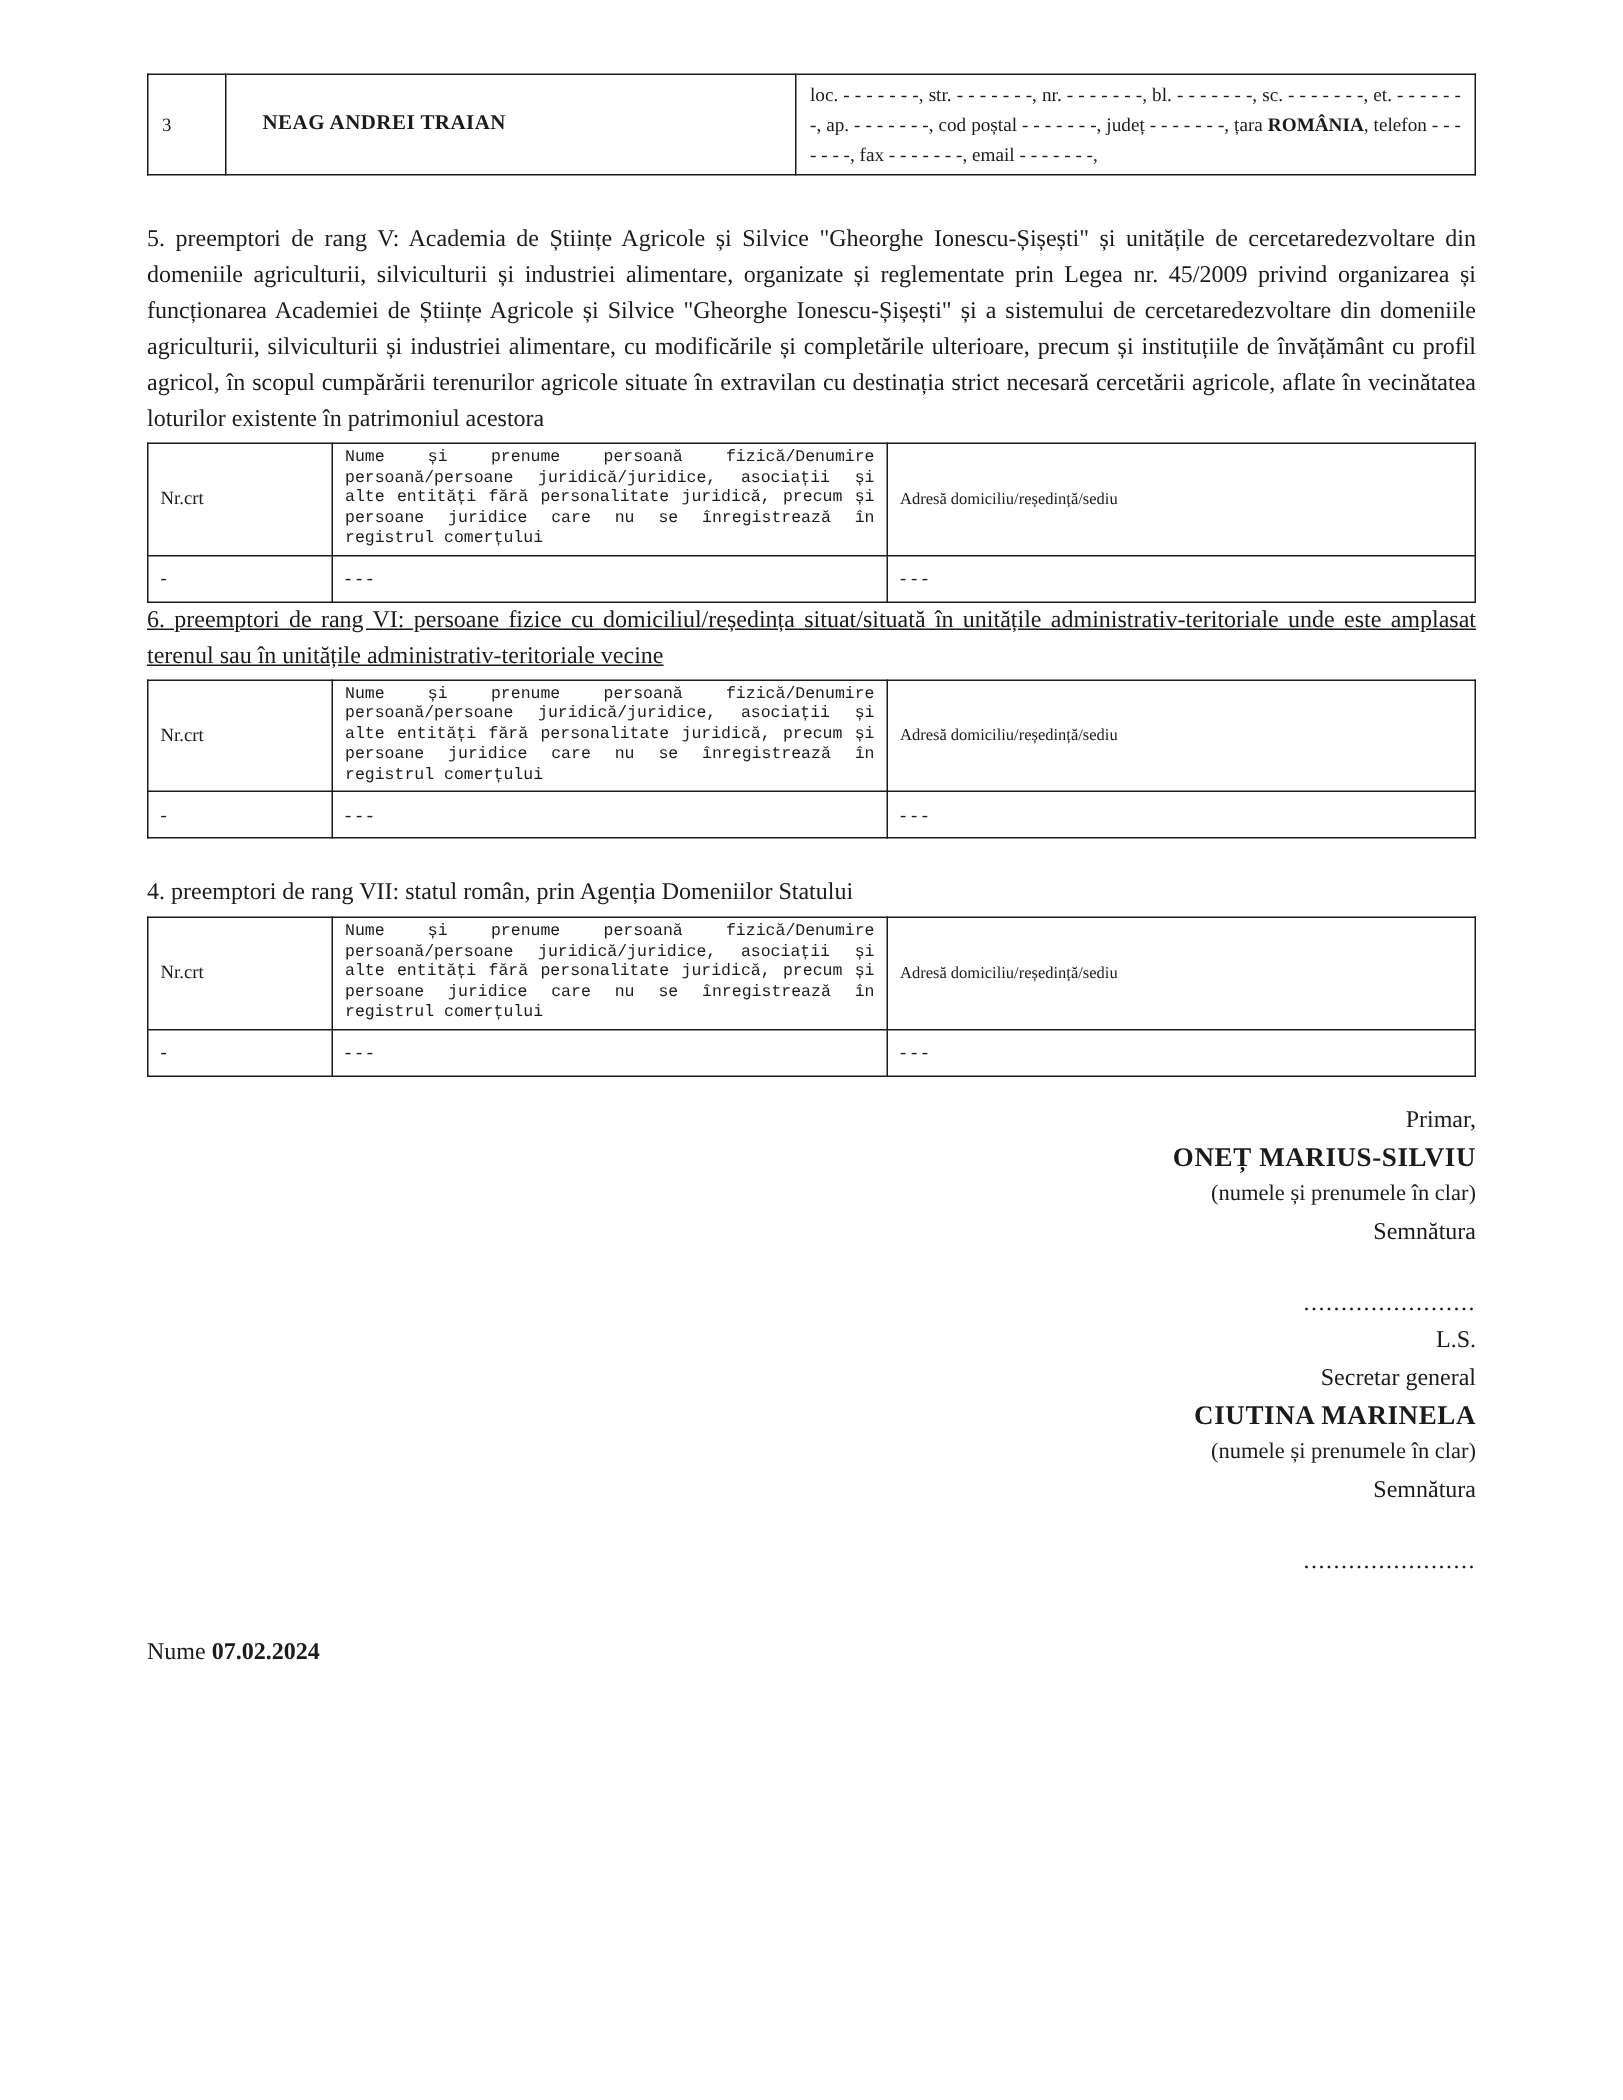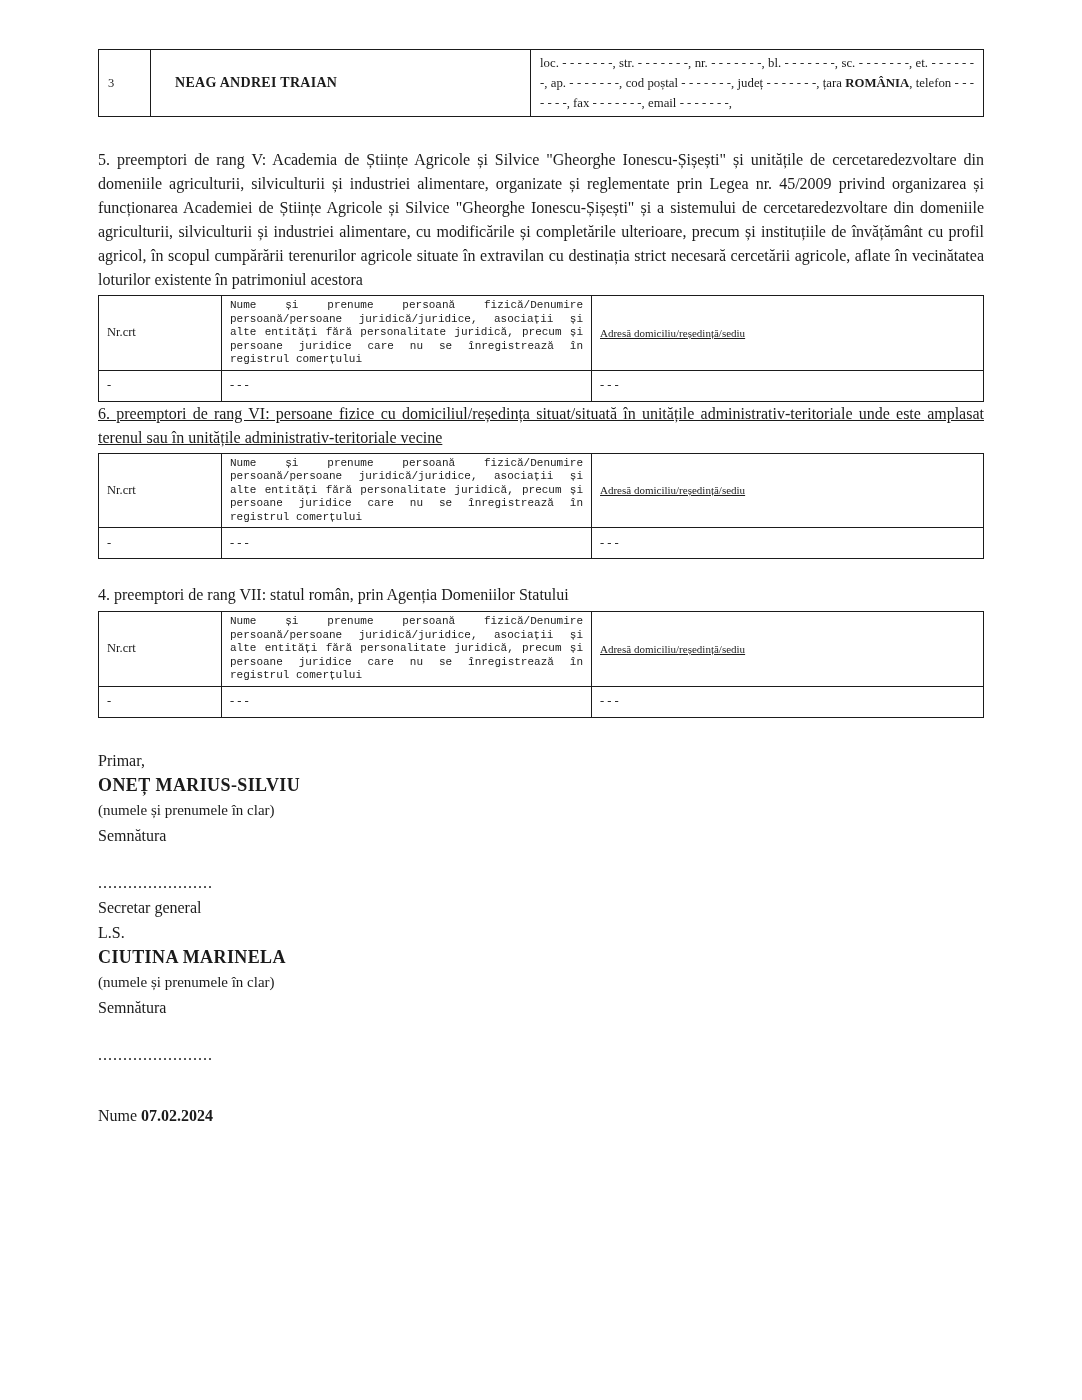--- a/index.html
+++ b/index.html
@@ -56,7 +56,7 @@
   }
   .ptable .h-nr   { width: 113px; font-size: 12.5px; padding-left: 8px; height: 41px; }
   .ptable .h-name { width: 353px; font-size: 11px; line-height: 13.5px; text-align: justify; padding: 3px 8px; font-family: Liberation Mono, monospace; }
-  .ptable .h-addr { font-size: 11px; padding-left: 8px; text-decoration: underline; }
+  .ptable .h-addr { font-size: 11px; padding-left: 8px; }
   .ptable .d-row td { height: 28px; font-size: 12.5px; padding-left: 8px; }
 
   

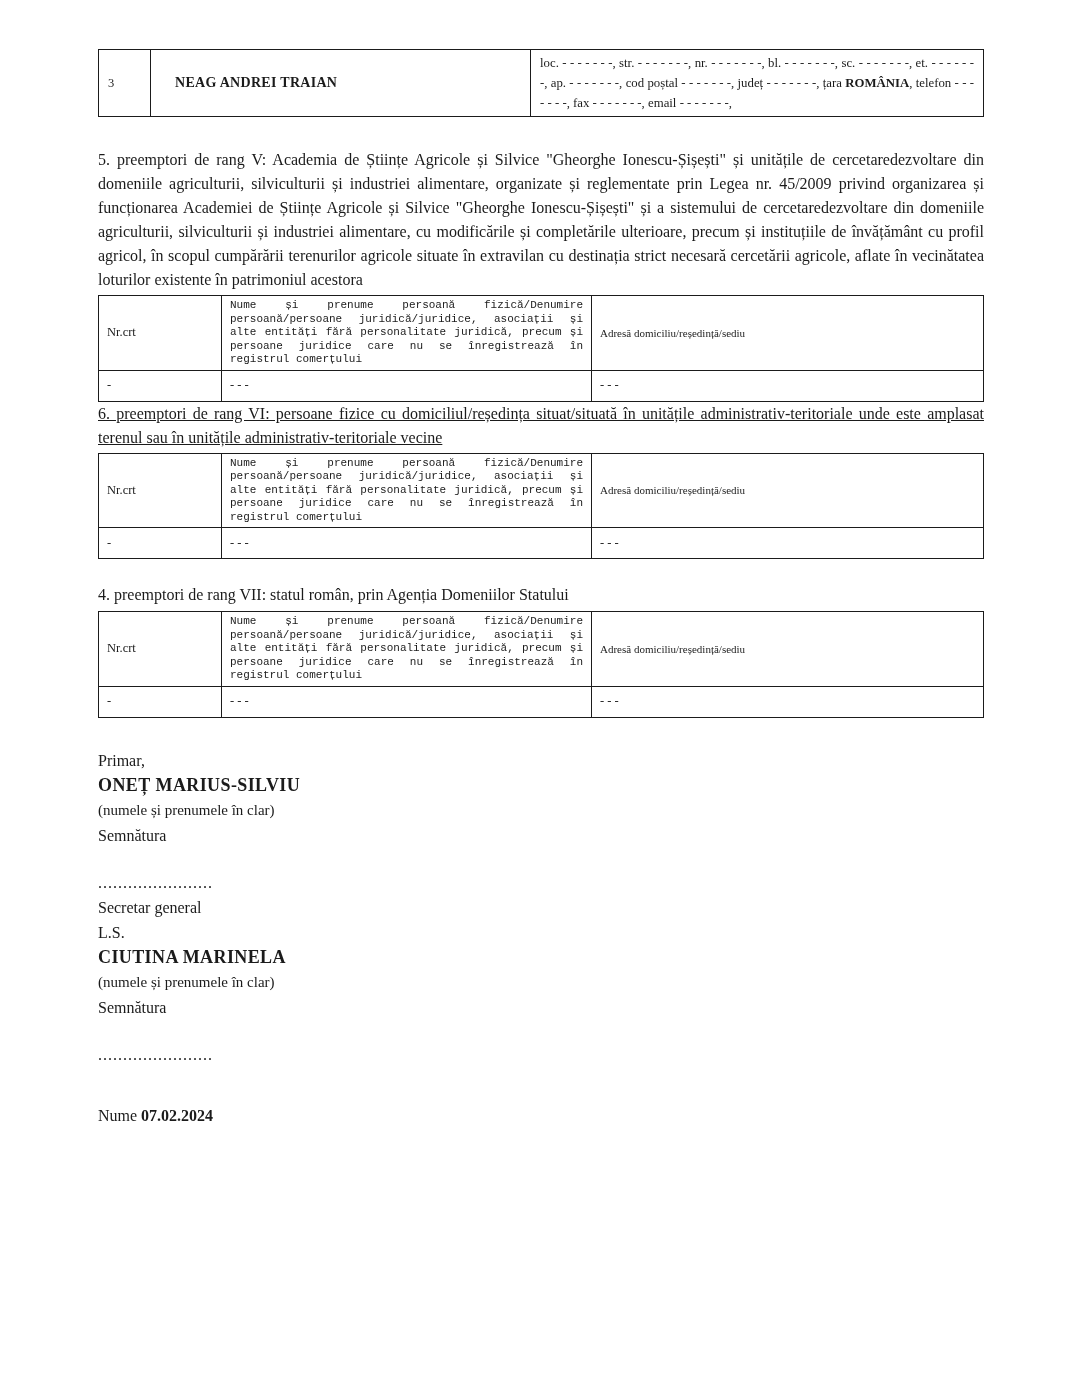--- a/index.html
+++ b/index.html
@@ -61,8 +61,8 @@
 
   
   .sig-block {
-    margin-top: 30px;
-    text-align: left;
+    margin-top: 16px;
+    text-align: right;
     font-size: 16px;
     line-height: 25px;
   }

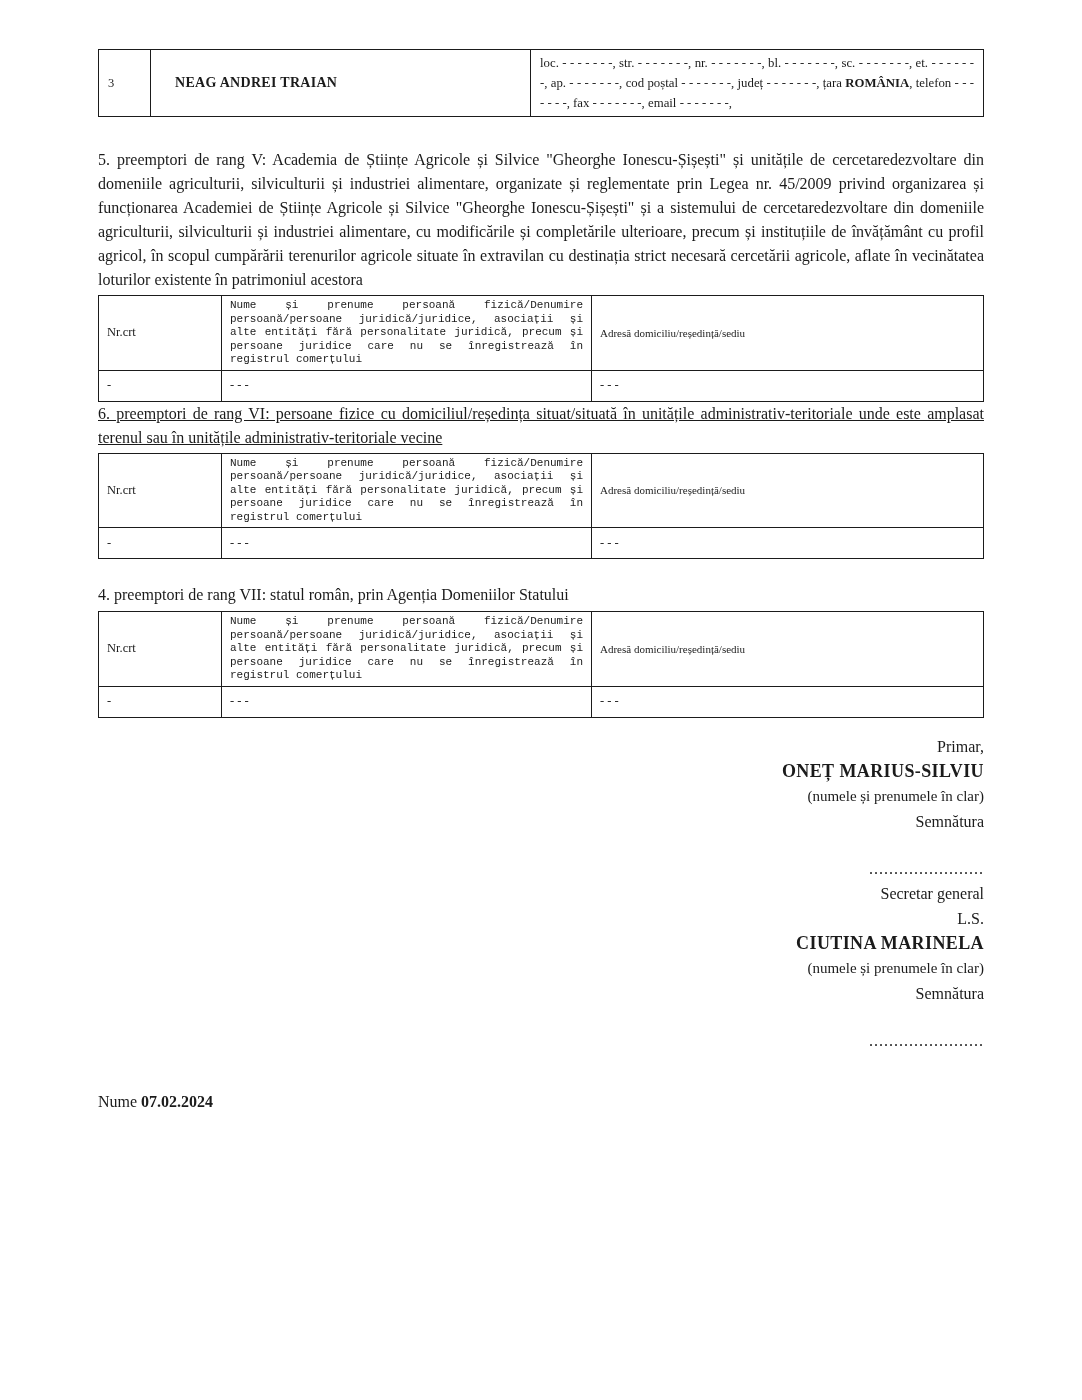--- a/index.html
+++ b/index.html
@@ -144,8 +144,8 @@
       <div class="sig-note">(numele și prenumele în clar)</div>
       <div>Semnătura</div>
       <div class="sig-dots">.......................</div>
+      <div>L.S.</div>
       <div>Secretar general</div>
-      <div>L.S.</div>
       <div class="sig-name">CIUTINA MARINELA</div>
       <div class="sig-note">(numele și prenumele în clar)</div>
       <div>Semnătura</div>

